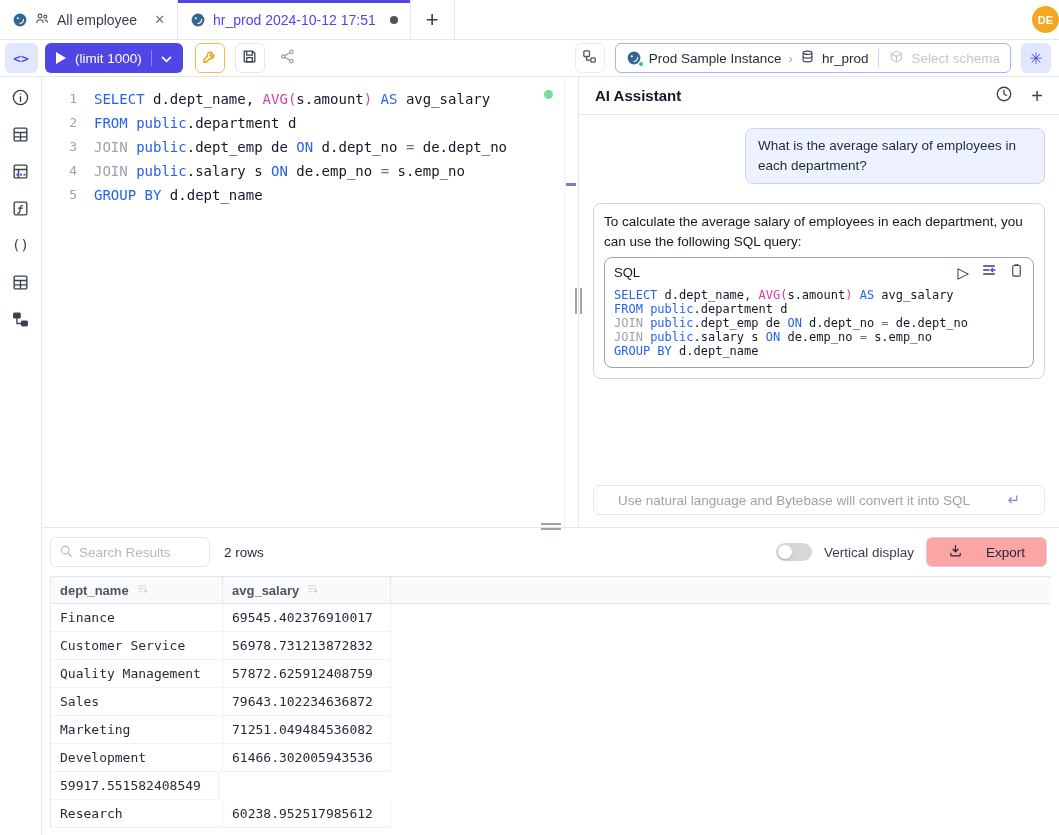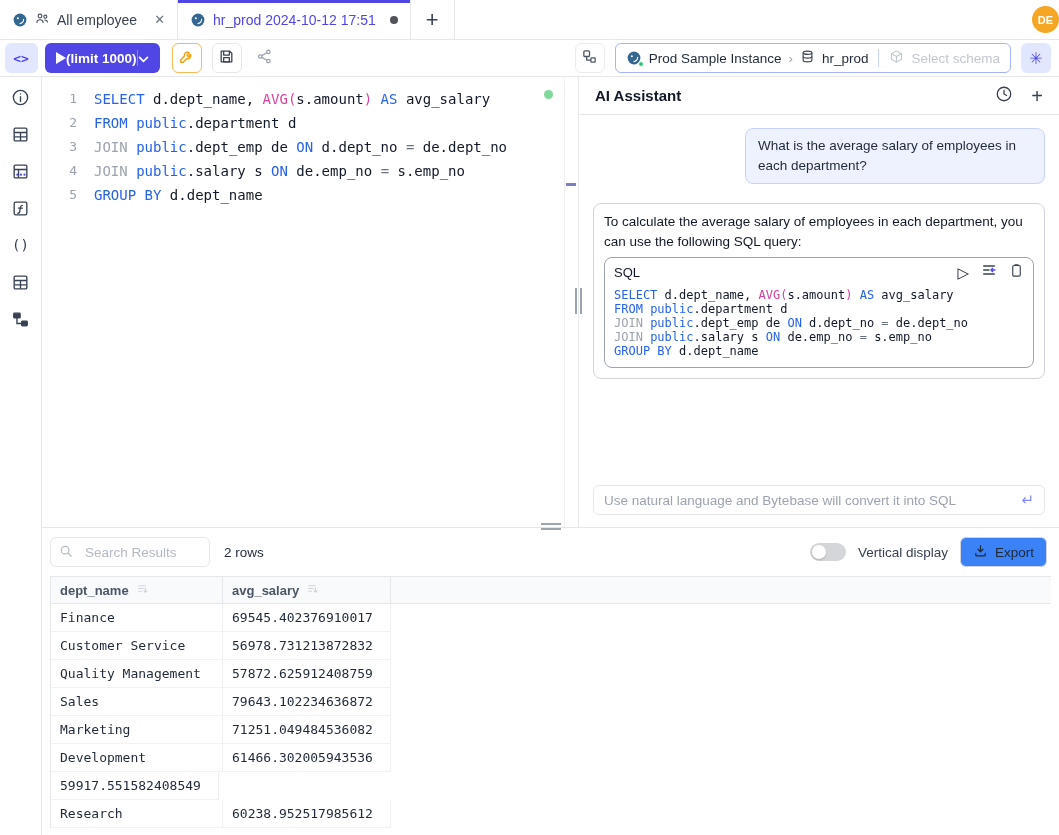--- a/index.html
+++ b/index.html
@@ -21,7 +21,7 @@
   .toolbar{height:37px;display:flex;align-items:center;border-bottom:1px solid #e5e7eb;background:#fff;flex:none}
   .sidebar-slot{width:42px;display:flex;justify-content:center;flex:none}
   .code-toggle{width:33px;height:30px;border-radius:6px;background:#e0e7ff;color:#4f46e5;font-family:"DejaVu Sans Mono",monospace;font-weight:700;font-size:13px;display:flex;align-items:center;justify-content:center;border:none;cursor:pointer}
-  .run-btn{height:30px;margin-left:3px;background:#4f46e5;border:none;border-radius:6px;color:#fff;display:flex;align-items:center;padding:0 11px;font-size:13.5px;font-weight:700;cursor:pointer}
+  .run-btn{height:30px;margin-left:3px;background:#4f46e5;border:none;border-radius:6px;color:#fff;display:flex;align-items:center;padding:0 11px;gap:9px;font-size:13.5px;font-weight:400;cursor:pointer}
   .run-btn .play{width:0;height:0;border-left:10px solid #fff;border-top:6px solid transparent;border-bottom:6px solid transparent}
   .run-btn .sep{width:1px;height:16px;background:rgba(255,255,255,.35)}
   .icon-btn{width:30px;height:30px;border-radius:6px;display:flex;align-items:center;justify-content:center;background:#fff;border:1px solid transparent;cursor:pointer;flex:none}

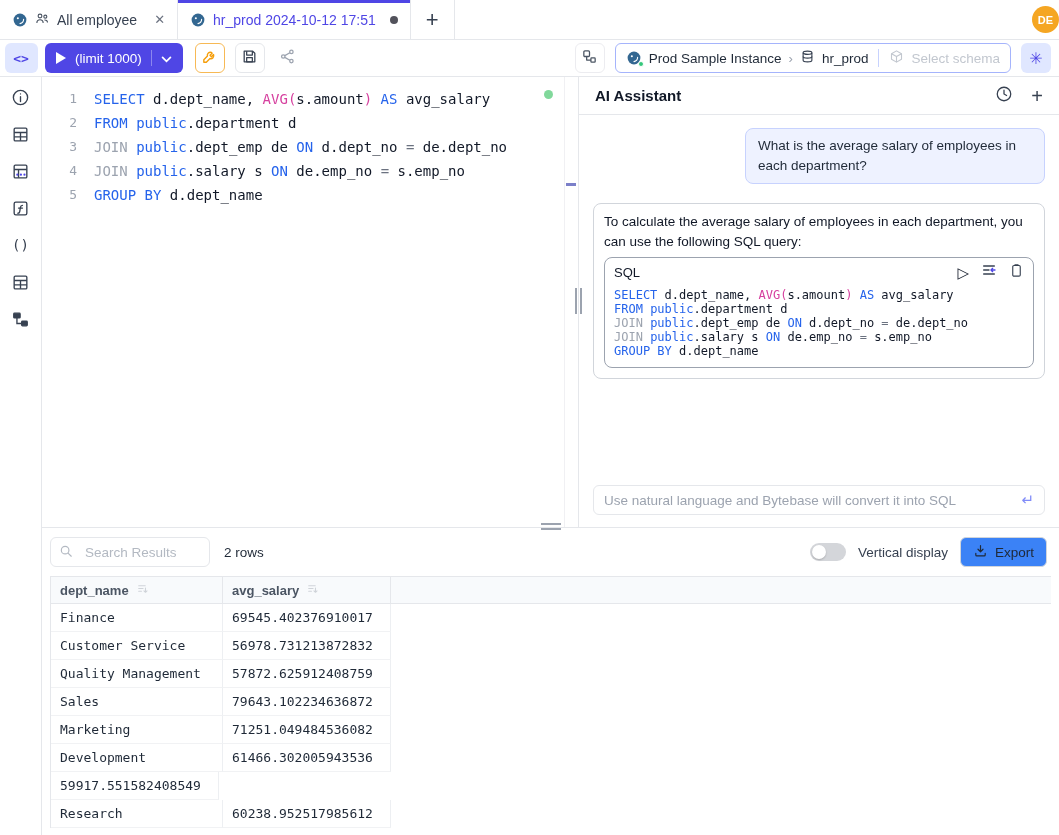--- a/index.html
+++ b/index.html
@@ -74,7 +74,7 @@
   .ai-code{font-family:"DejaVu Sans Mono",monospace;font-size:12px;line-height:14px;padding-top:4px}
   .ai-code .code-line{height:14px;line-height:14px}
   .ai-spacer{flex:1}
-  .ai-input-row{margin:0 14px 12px;height:30px;border:1px solid #e5e7eb;border-radius:6px;display:flex;align-items:center;padding:0 10px;flex:none}
+  .ai-input-row{margin:0 14px 12px;height:30px;border:1px solid #e5e7eb;border-radius:6px;display:flex;align-items:center;padding:0 24px;flex:none}
   .ai-input-row input{flex:1;border:none;outline:none;font-size:13.5px;font-family:"Liberation Sans",sans-serif;color:#1f2937;background:transparent}
   .ai-input-row input::placeholder{color:#9ca3af}
   .enter-icon{color:#818cf8;font-size:15px}

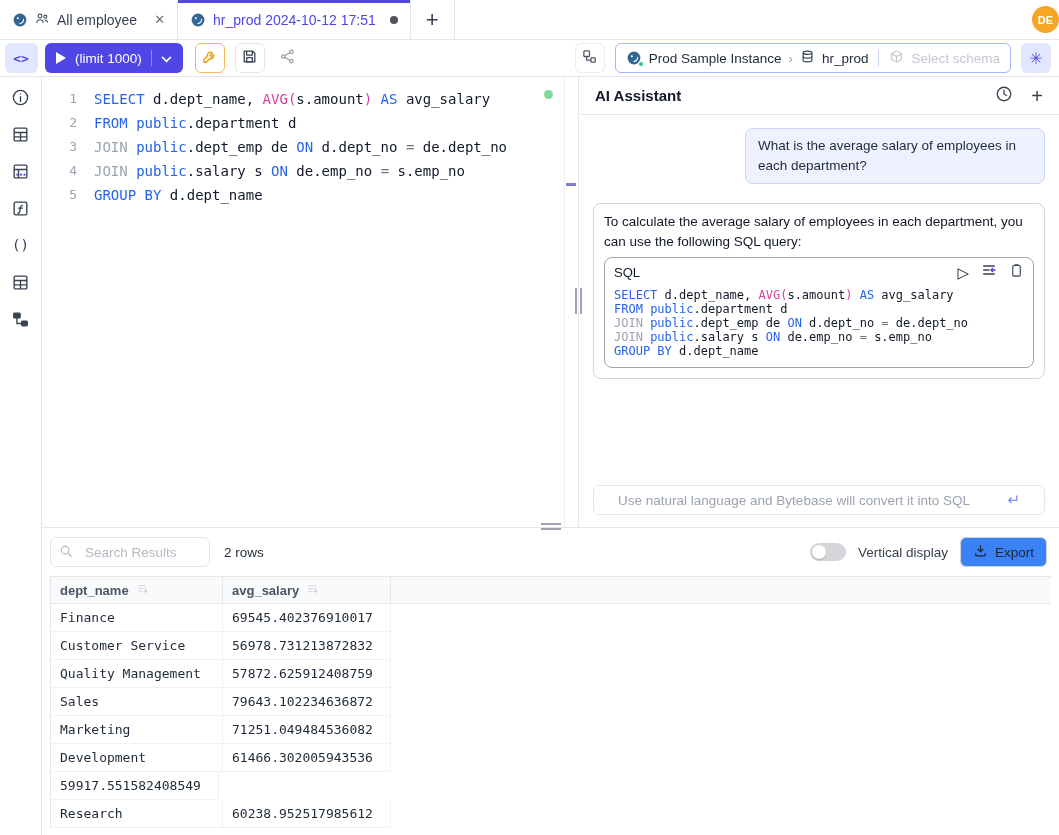--- a/index.html
+++ b/index.html
@@ -84,7 +84,7 @@
   .h-handle{position:absolute;top:-5px;left:calc(50% - 10px);display:flex;flex-direction:column;gap:3px}
   .h-handle i{display:block;width:20px;height:2px;background:#9ca3af}
   .res-toolbar{height:48px;display:flex;align-items:center;padding:0 8px;flex:none}
-  .search-box{width:160px;height:30px;border:1px solid #e5e7eb;border-radius:6px;display:flex;align-items:center;padding:0 8px;gap:12px;background:#fff}
+  .search-box{width:160px;height:30px;border:1px solid #e5e7eb;border-radius:6px;display:flex;align-items:center;padding:0 8px;gap:6px;background:#fff}
   .search-box input{flex:1;min-width:0;border:none;outline:none;font-size:13.5px;font-family:"Liberation Sans",sans-serif;color:#374151;background:transparent}
   .search-box input::placeholder{color:#b3b9c2}
   .rows-count{margin-left:14px;font-size:13.5px;color:#1f2937}

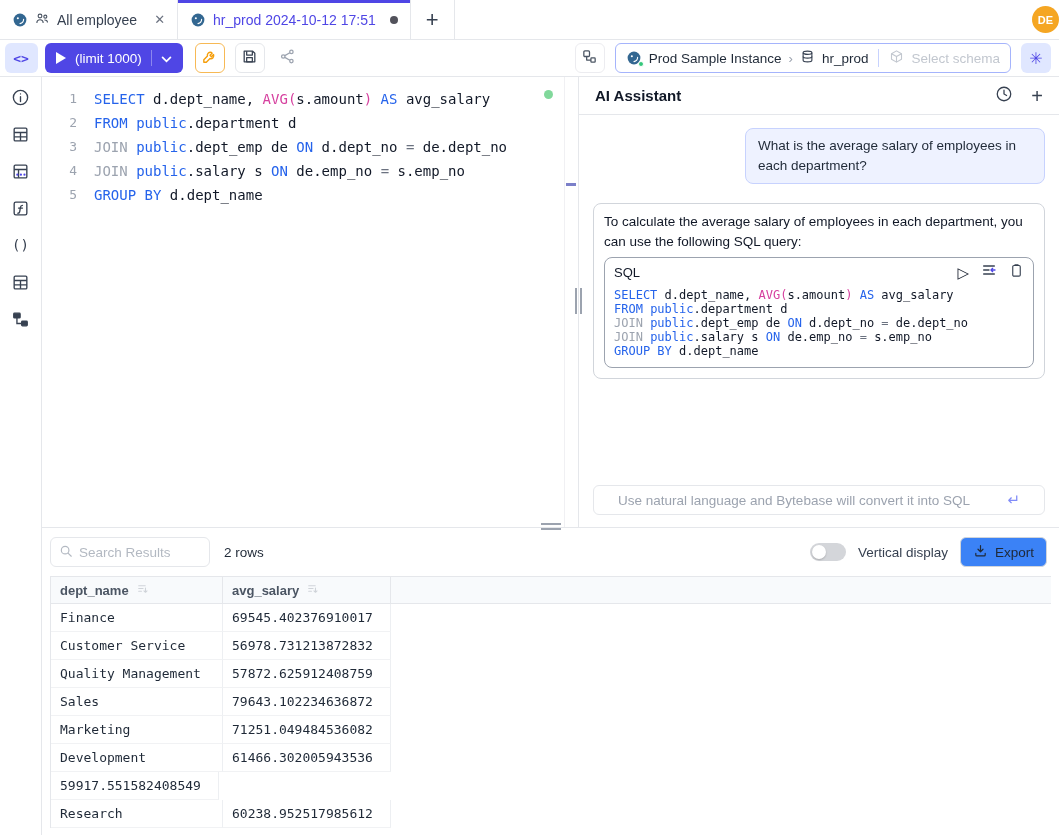--- a/index.html
+++ b/index.html
@@ -92,7 +92,7 @@
   .toggle{width:36px;height:18px;border-radius:9px;background:#d4d6da;position:relative;cursor:pointer}
   .toggle-knob{position:absolute;left:2px;top:2px;width:14px;height:14px;border-radius:50%;background:#fff;box-shadow:0 1px 2px rgba(0,0,0,.2)}
   .toggle-label{font-size:13.5px;color:#374151}
-  .export-btn{height:30px;border:1px solid #d1d5db;border-radius:6px;background:#3b82f6;display:flex;align-items:center;gap:7px;padding:0 12px;font-size:13.5px;color:#1f2937;cursor:pointer}
+  .export-btn{height:30px;border:1px solid #d1d5db;border-radius:6px;background:#fca5a5;display:flex;align-items:center;gap:23px;padding:0 21px;font-size:13.5px;color:#1f2937;cursor:pointer}
   .table{margin:0 8px;border-left:1px solid #e5e7eb}
   .t-head{display:flex;height:28px;background:#f8fafc;border-top:1px solid #e5e7eb;border-bottom:1px solid #e5e7eb;align-items:stretch}
   .th{display:flex;align-items:center;gap:7px;padding:0 9px;font-size:13px;font-weight:700;color:#4b5563;border-right:1px solid #e5e7eb;cursor:pointer}

